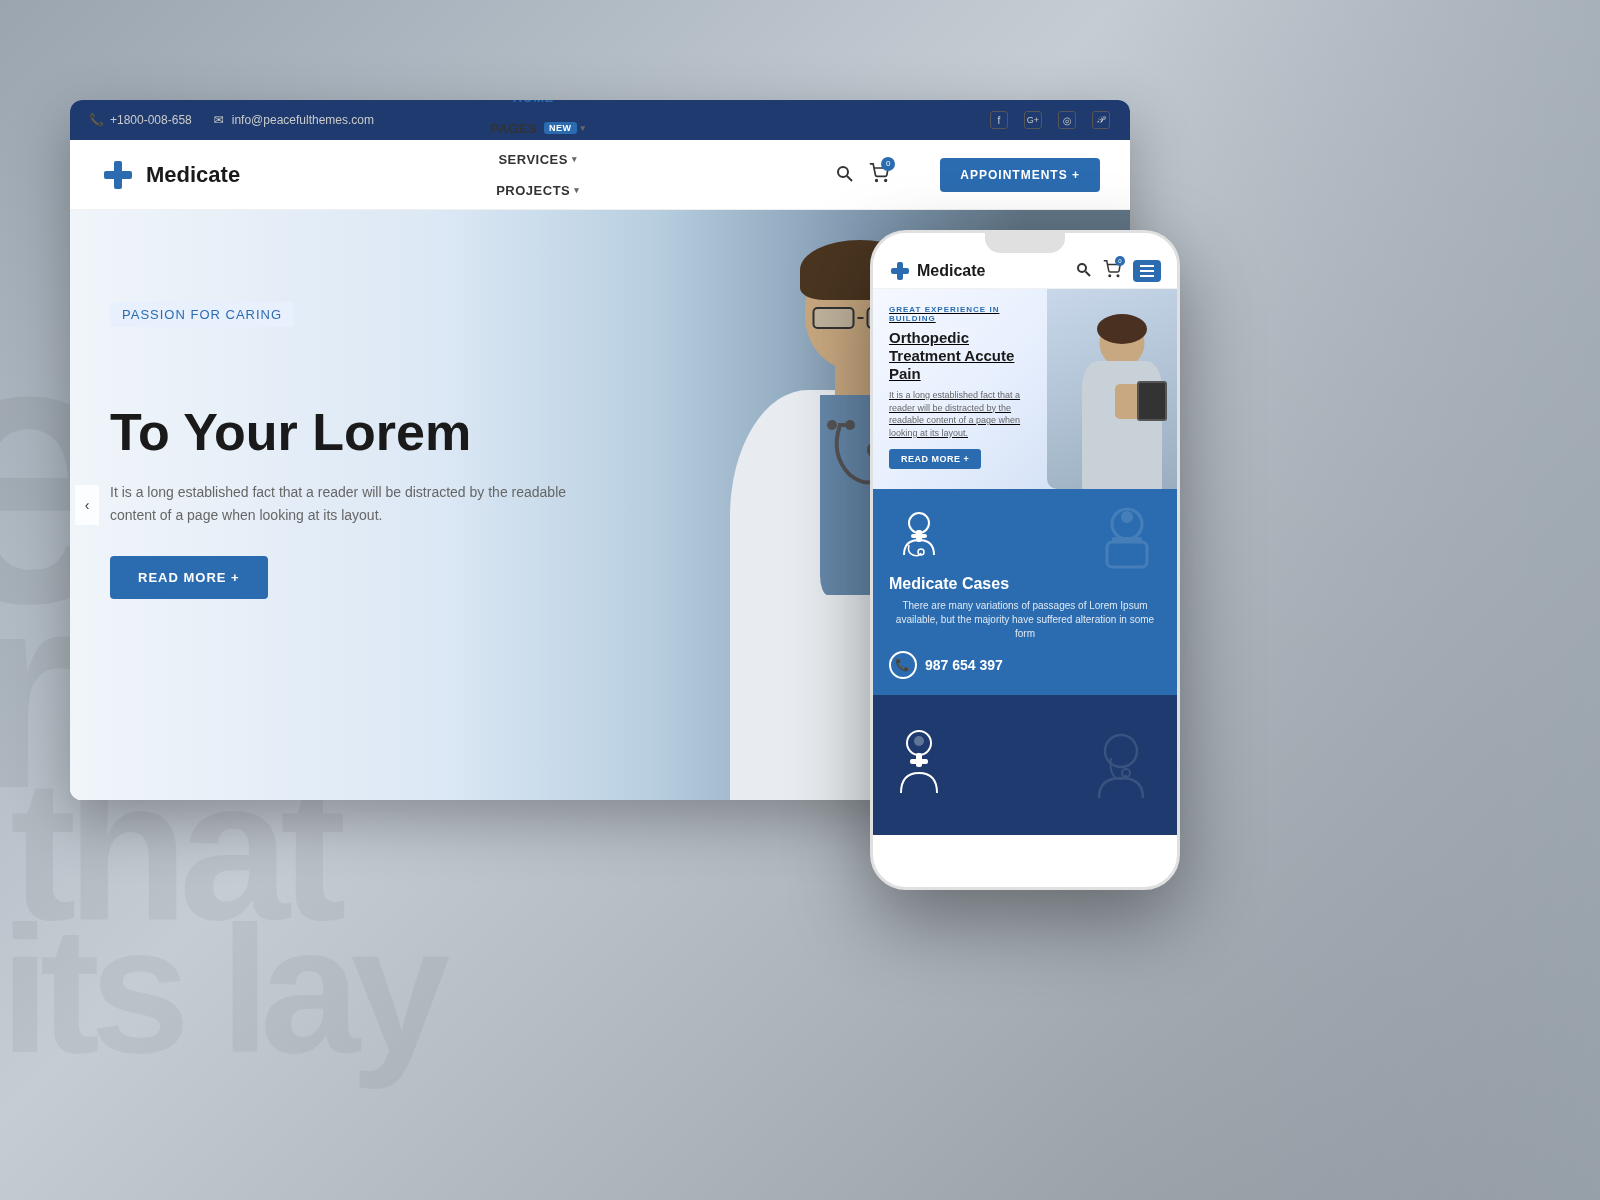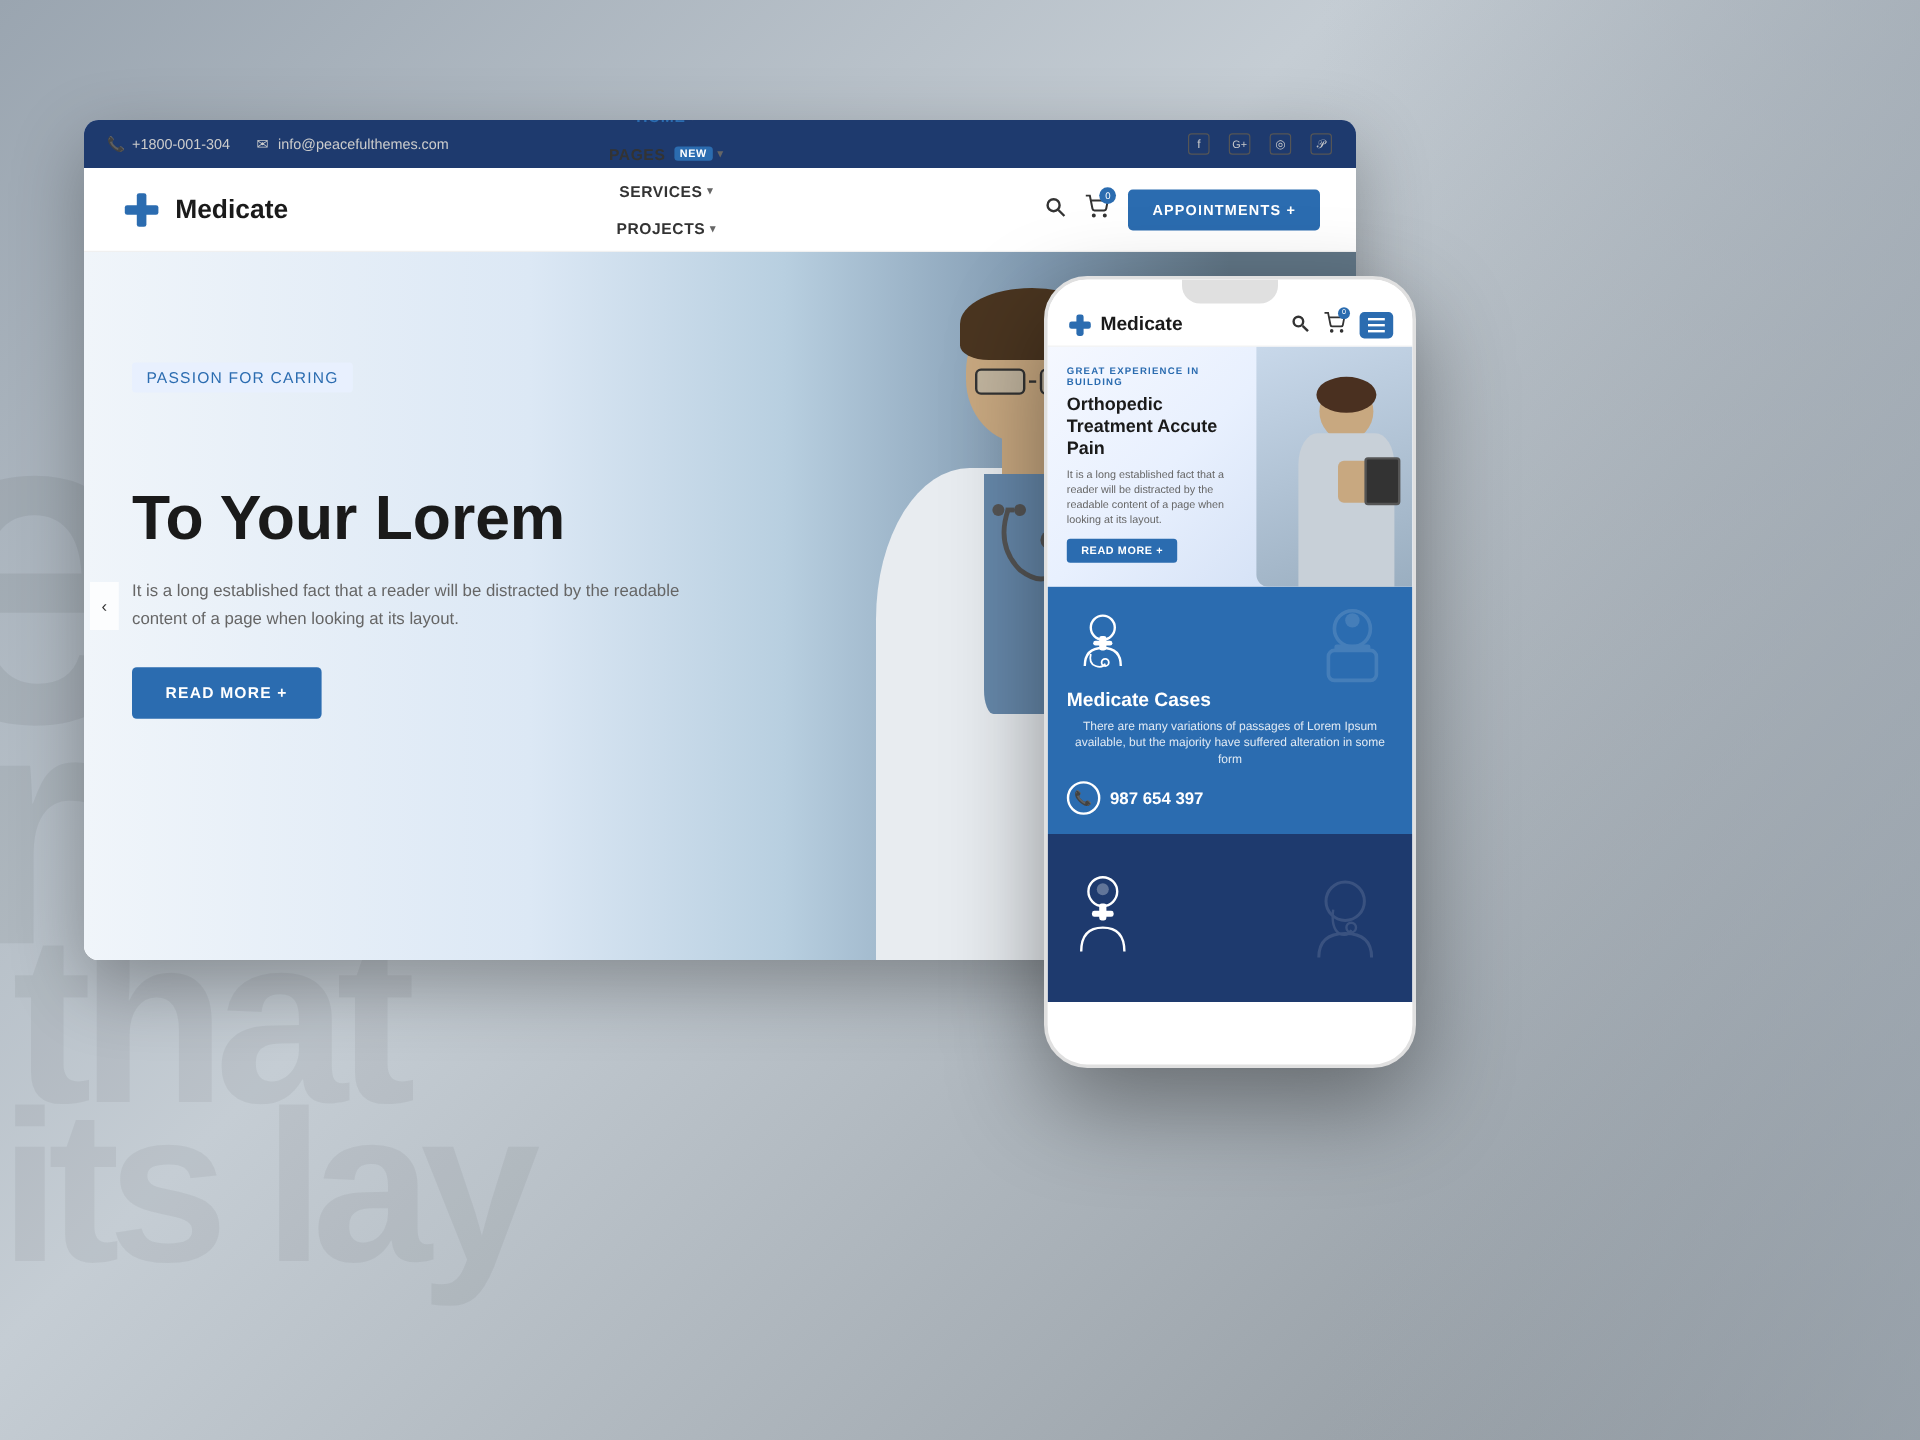--- a/index.html
+++ b/index.html
@@ -501,7 +501,7 @@
     <div class="top-bar-left">
       <div class="top-bar-item">
         <span class="top-bar-icon">📞</span>
-        <span>+1800-001-304</span>
+        <span>+1800-008-658</span>
       </div>
       <div class="top-bar-item">
         <span class="top-bar-icon">✉</span>

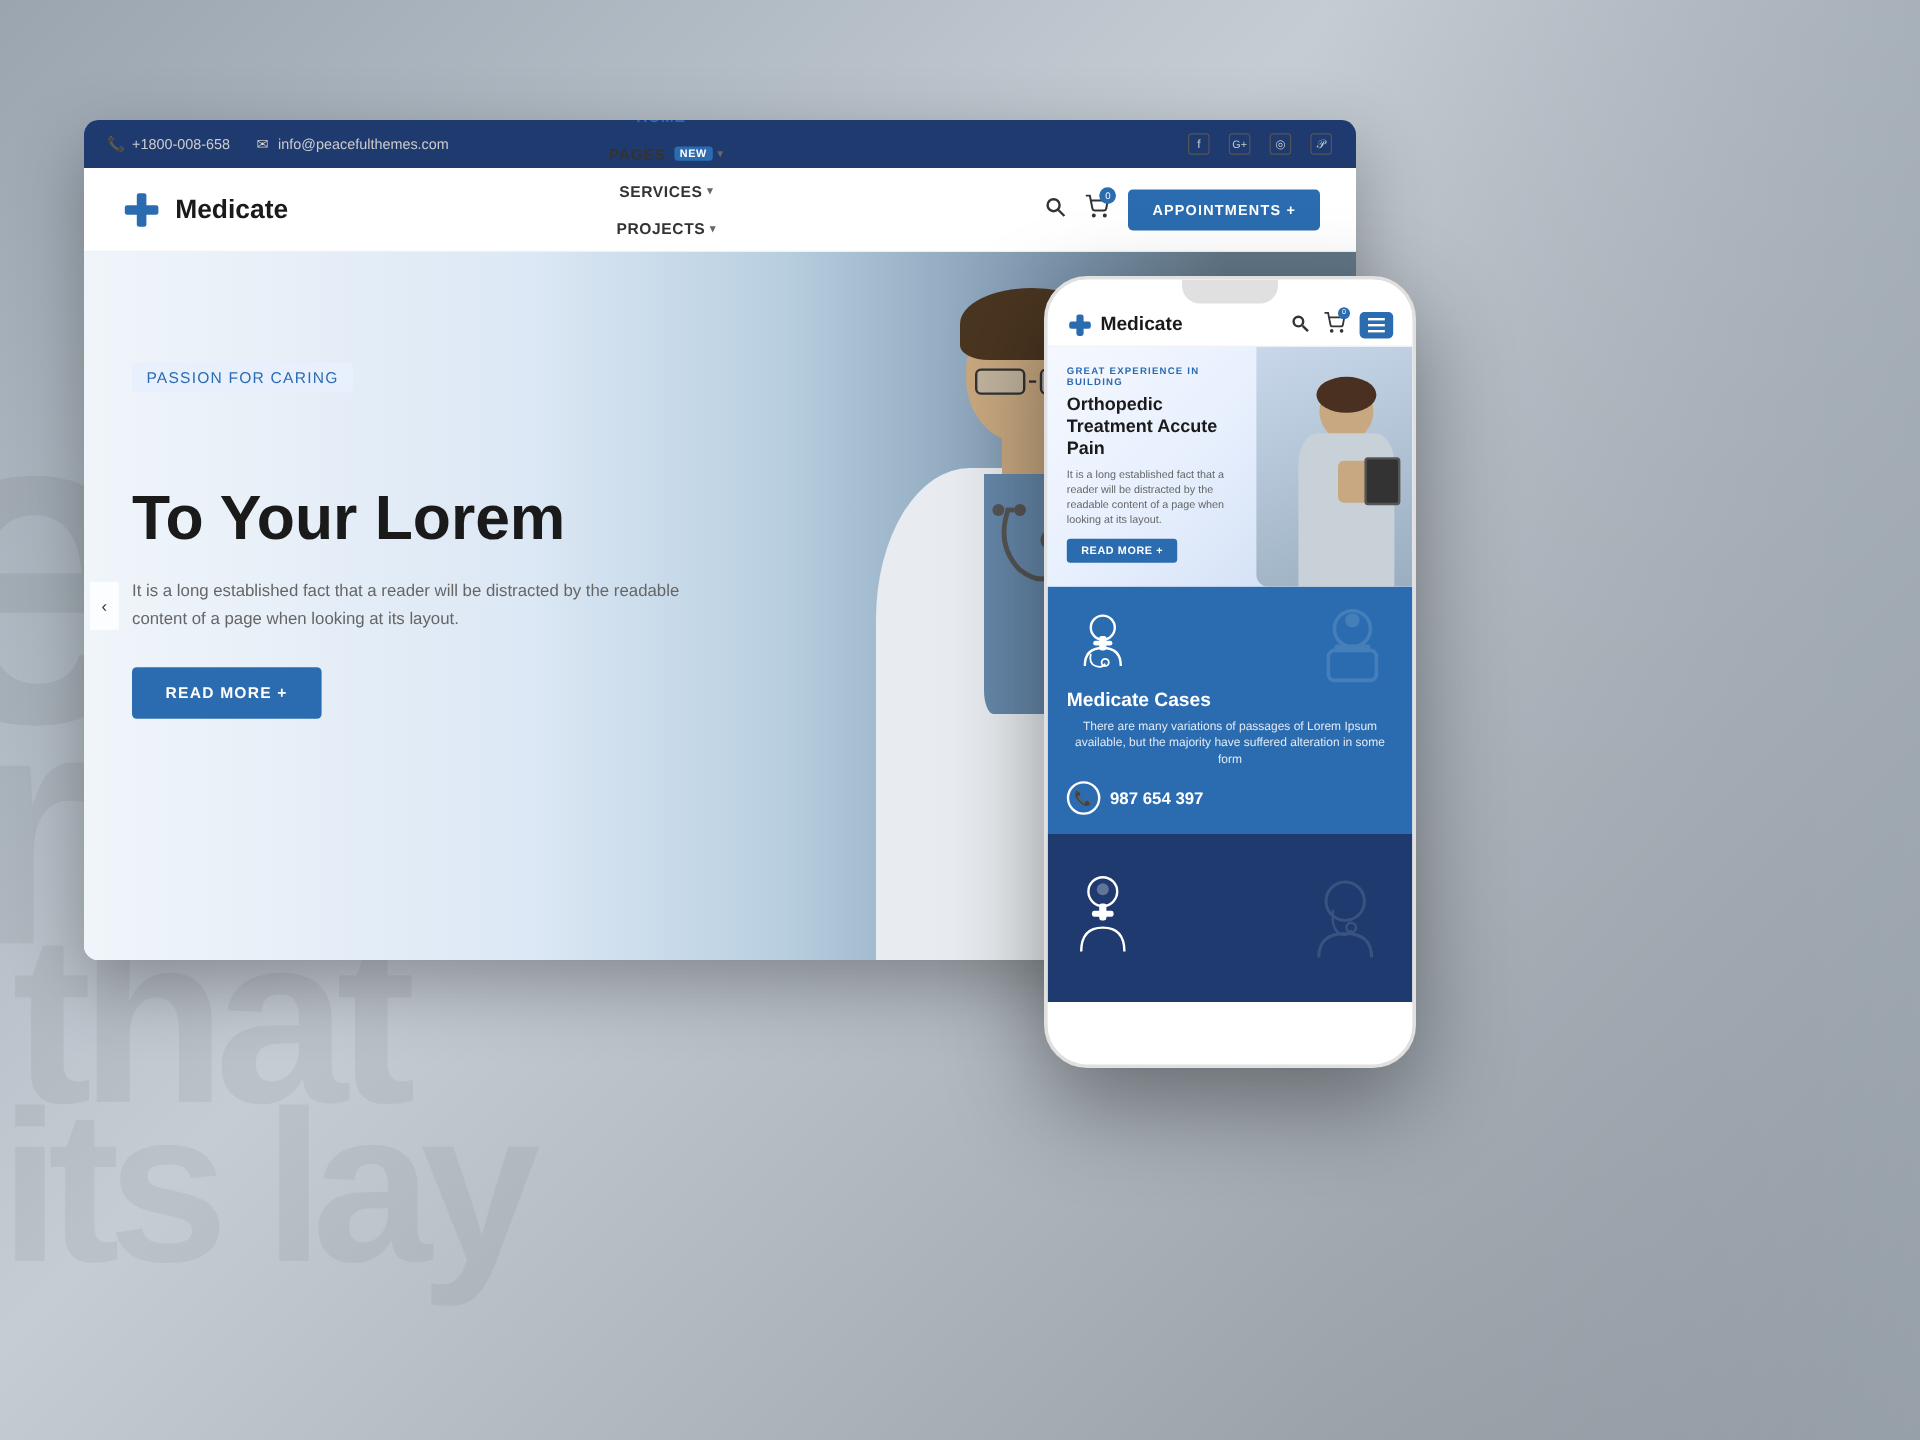--- a/index.html
+++ b/index.html
@@ -177,6 +177,7 @@
       display: flex;
       align-items: center;
       gap: 6px;
+      margin-left: 35px;
     }
 
     

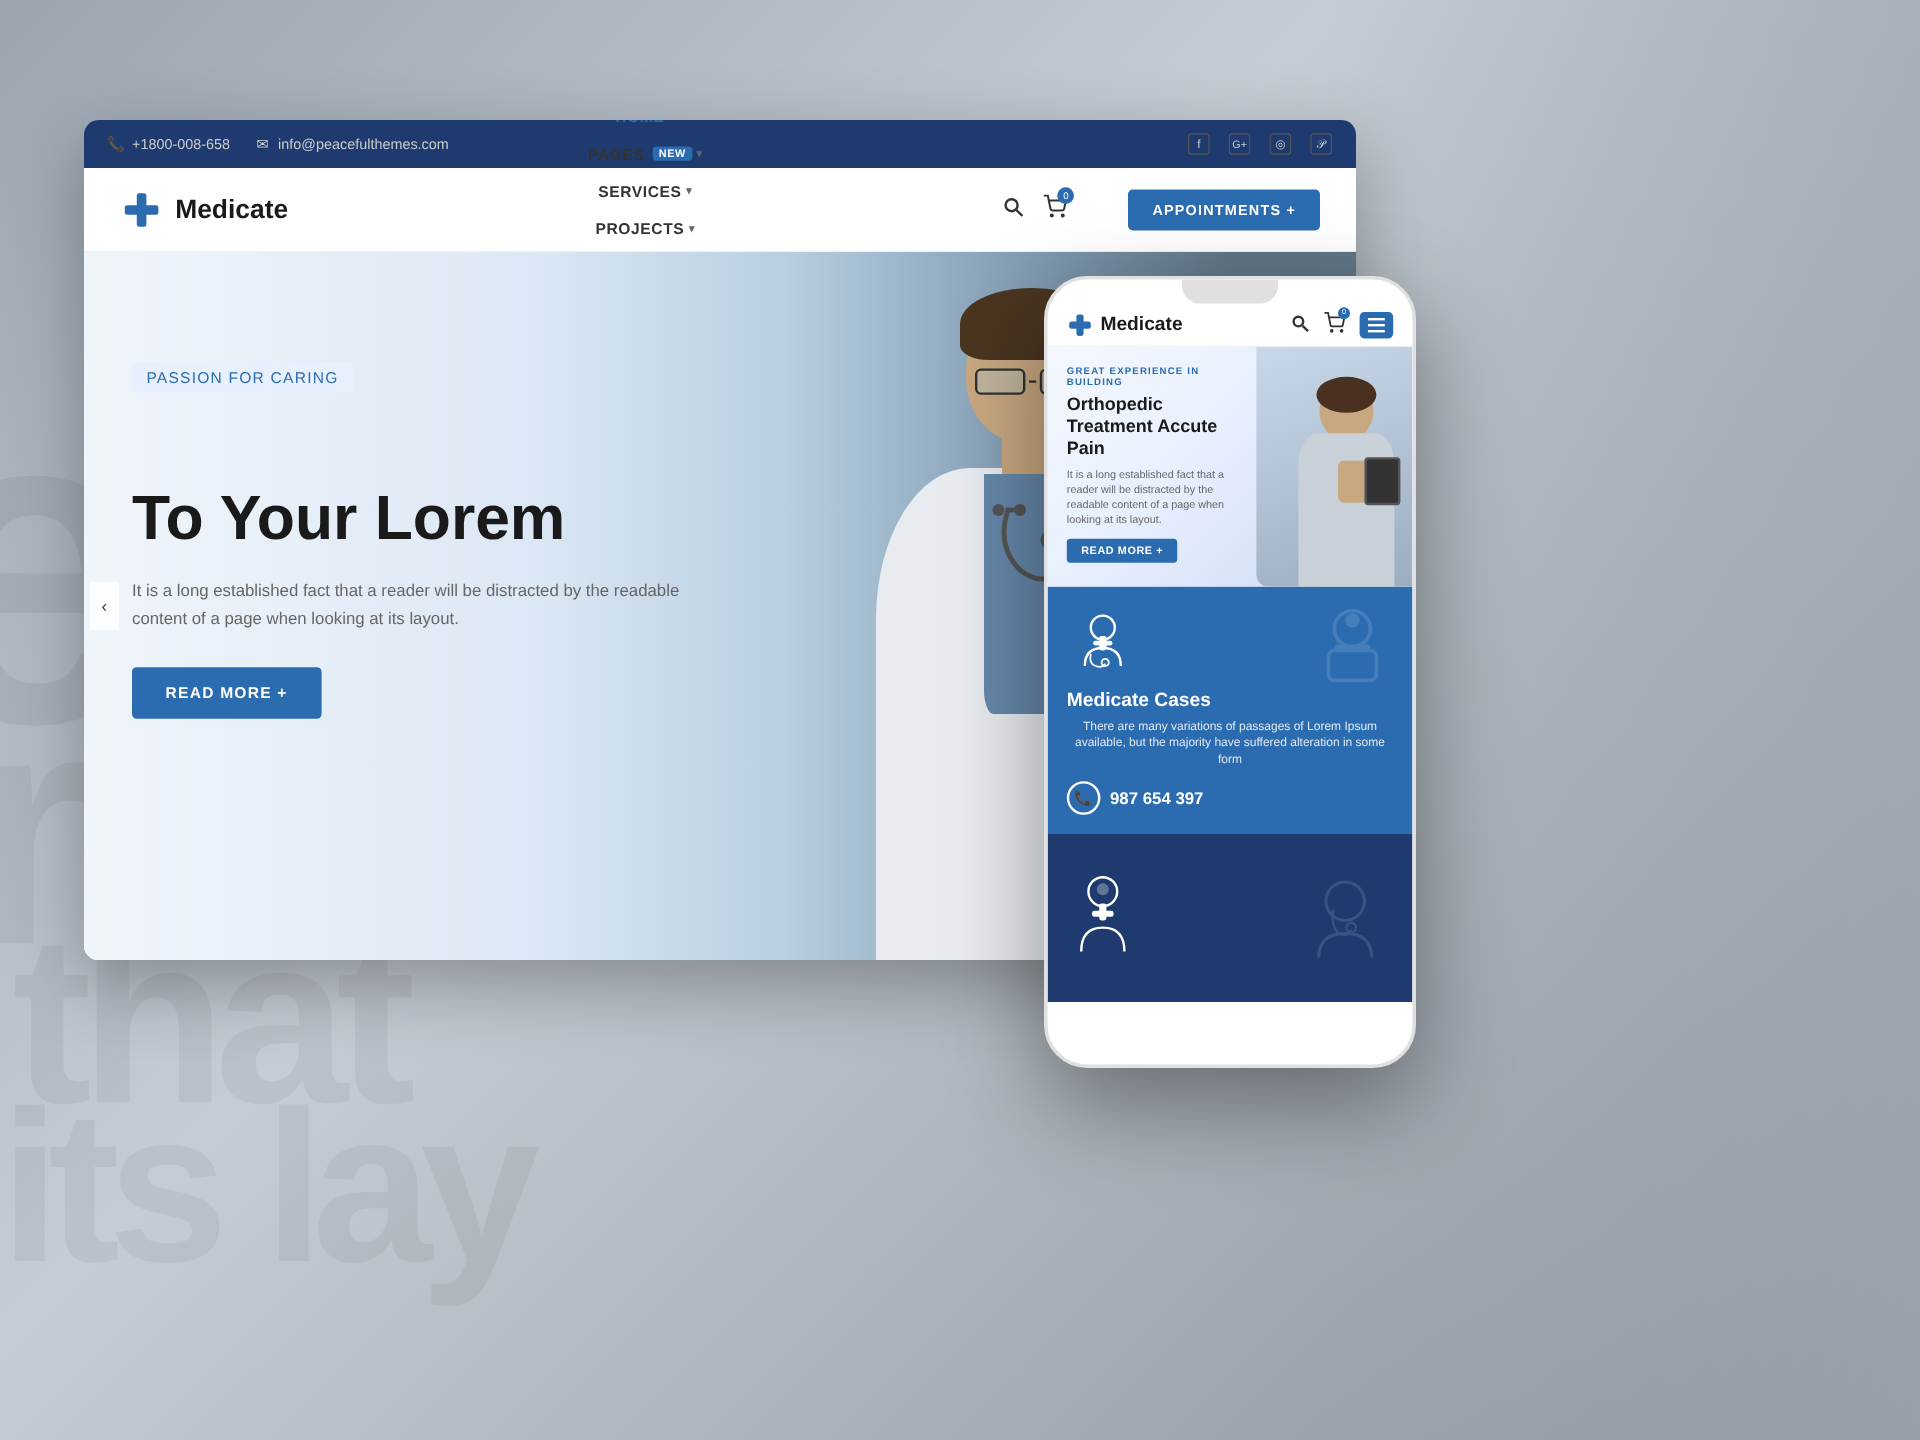--- a/index.html
+++ b/index.html
@@ -338,6 +338,7 @@
       height: 200px;
       background: linear-gradient(135deg, #f5f8ff 0%, #e8f0fe 40%, #c8d8f0 100%);
       overflow: hidden;
+      text-decoration: underline;
     }
     .mobile-hero-content {
       padding: 16px;

